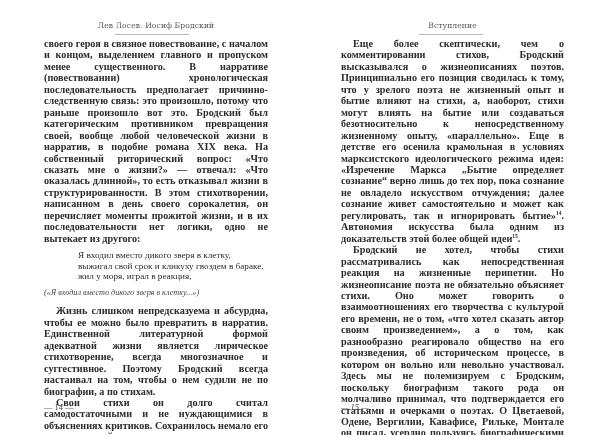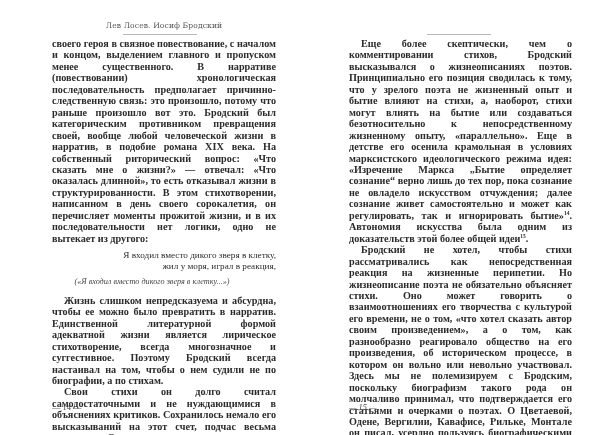--- a/index.html
+++ b/index.html
@@ -10,7 +10,7 @@
     color: #2a2a2a;
     position: relative;
   }
-  .spread { position: absolute; left: 12px; top: 0; width: 540px; height: 435px; }
+  .spread { position: absolute; left: 4px; top: 0; width: 540px; height: 435px; }
   .page { position: absolute; top: 0; height: 435px; width: 300px; }
   .page.left { left: 0; }
   .page.right { left: 300px; }

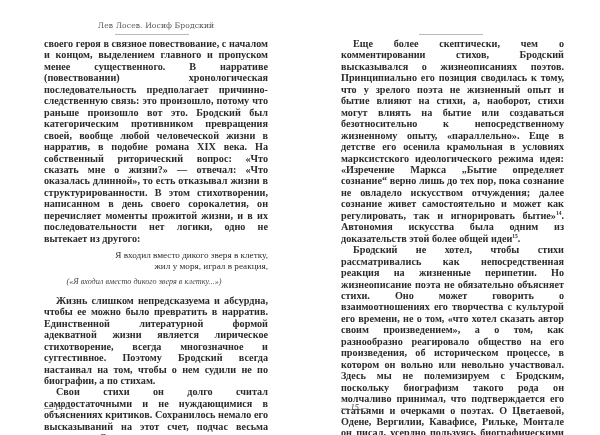--- a/index.html
+++ b/index.html
@@ -81,6 +81,7 @@
   </div>
 
   <div class="page right">
+    <div class="running-head">Вступление</div>
     <div class="rule"></div>
 
     <div class="text">

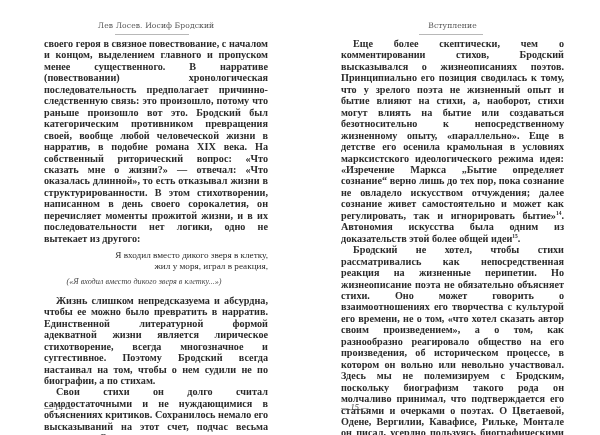--- a/index.html
+++ b/index.html
@@ -41,7 +41,7 @@
     margin: 6px 0 0 34px;
     font-size: 9.2px; line-height: 10.6px; text-align: left;
   }
-  .poem div { white-space: nowrap; text-align: right; }
+  .poem div { white-space: nowrap; }
   .poem-caption {
     text-align: center; margin: 5px 24px 7px 0;
     font-style: italic; font-size: 8.2px; color: #444;

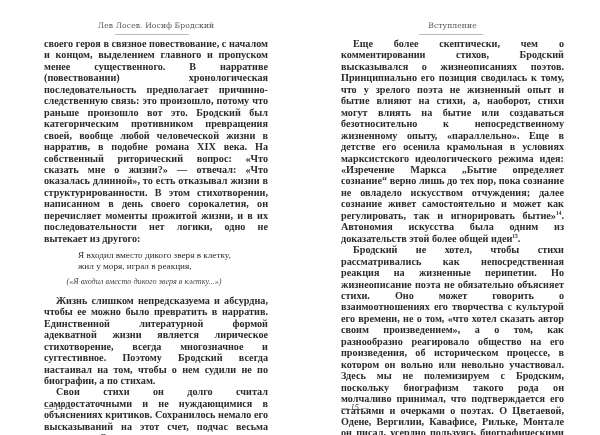--- a/index.html
+++ b/index.html
@@ -69,6 +69,7 @@
 
       <div class="poem">
         <div>Я входил вместо дикого зверя в клетку,</div>
+        <div>выжигал свой срок и кликуху гвоздем в бараке,</div>
         <div>жил у моря, играл в реакция,</div>
       </div>
       <div class="poem-caption">(«Я входил вместо дикого зверя в клетку...»)</div>

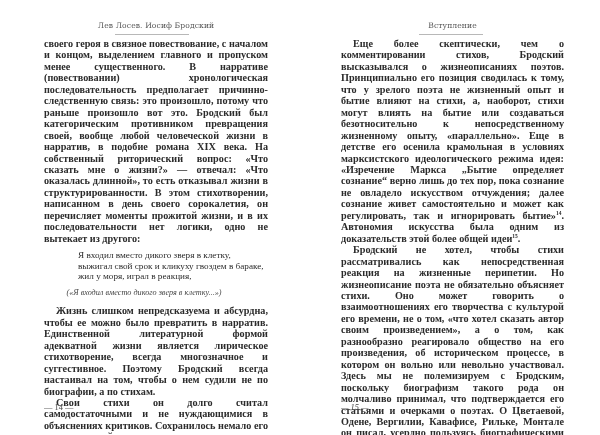--- a/index.html
+++ b/index.html
@@ -43,7 +43,7 @@
   }
   .poem div { white-space: nowrap; }
   .poem-caption {
-    text-align: center; margin: 5px 24px 7px 0;
+    text-align: left; margin: 5px 24px 7px 0;
     font-style: italic; font-size: 8.2px; color: #444;
   }
   sup { font-size: 5.5px; vertical-align: super; line-height: 0; }

